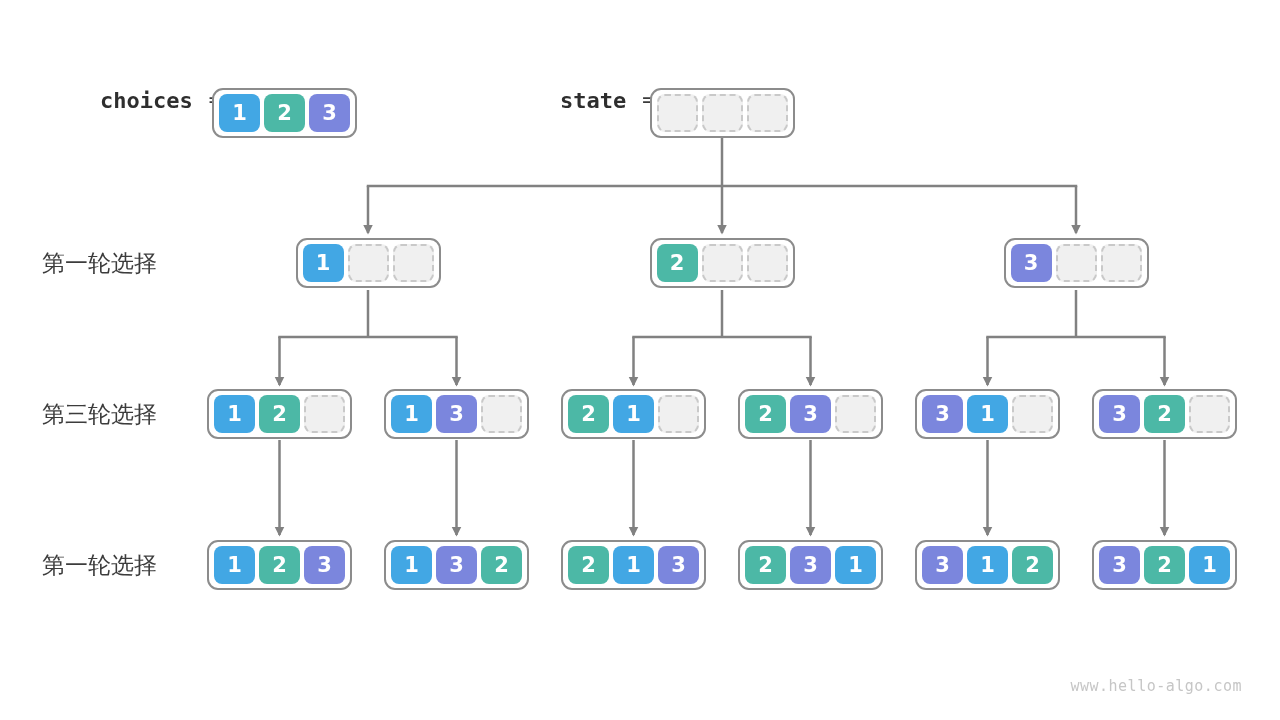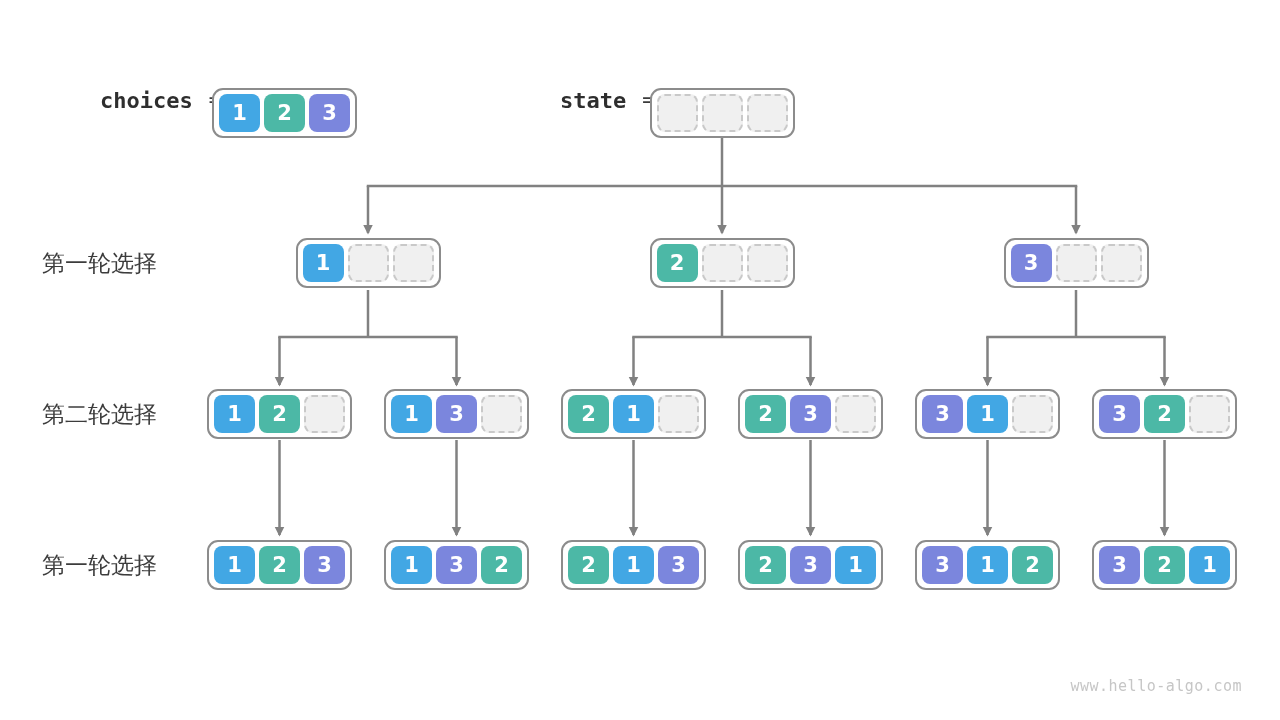--- a/index.html
+++ b/index.html
@@ -89,7 +89,7 @@
   </div>
 
   <div class="row-label" id="row-label-0">第一轮选择</div>
-  <div class="row-label" id="row-label-1">第二轮选择</div>
+  <div class="row-label" id="row-label-1">第三轮选择</div>
   <div class="row-label" id="row-label-2">第一轮选择</div>
 
   <div id="nodes">

